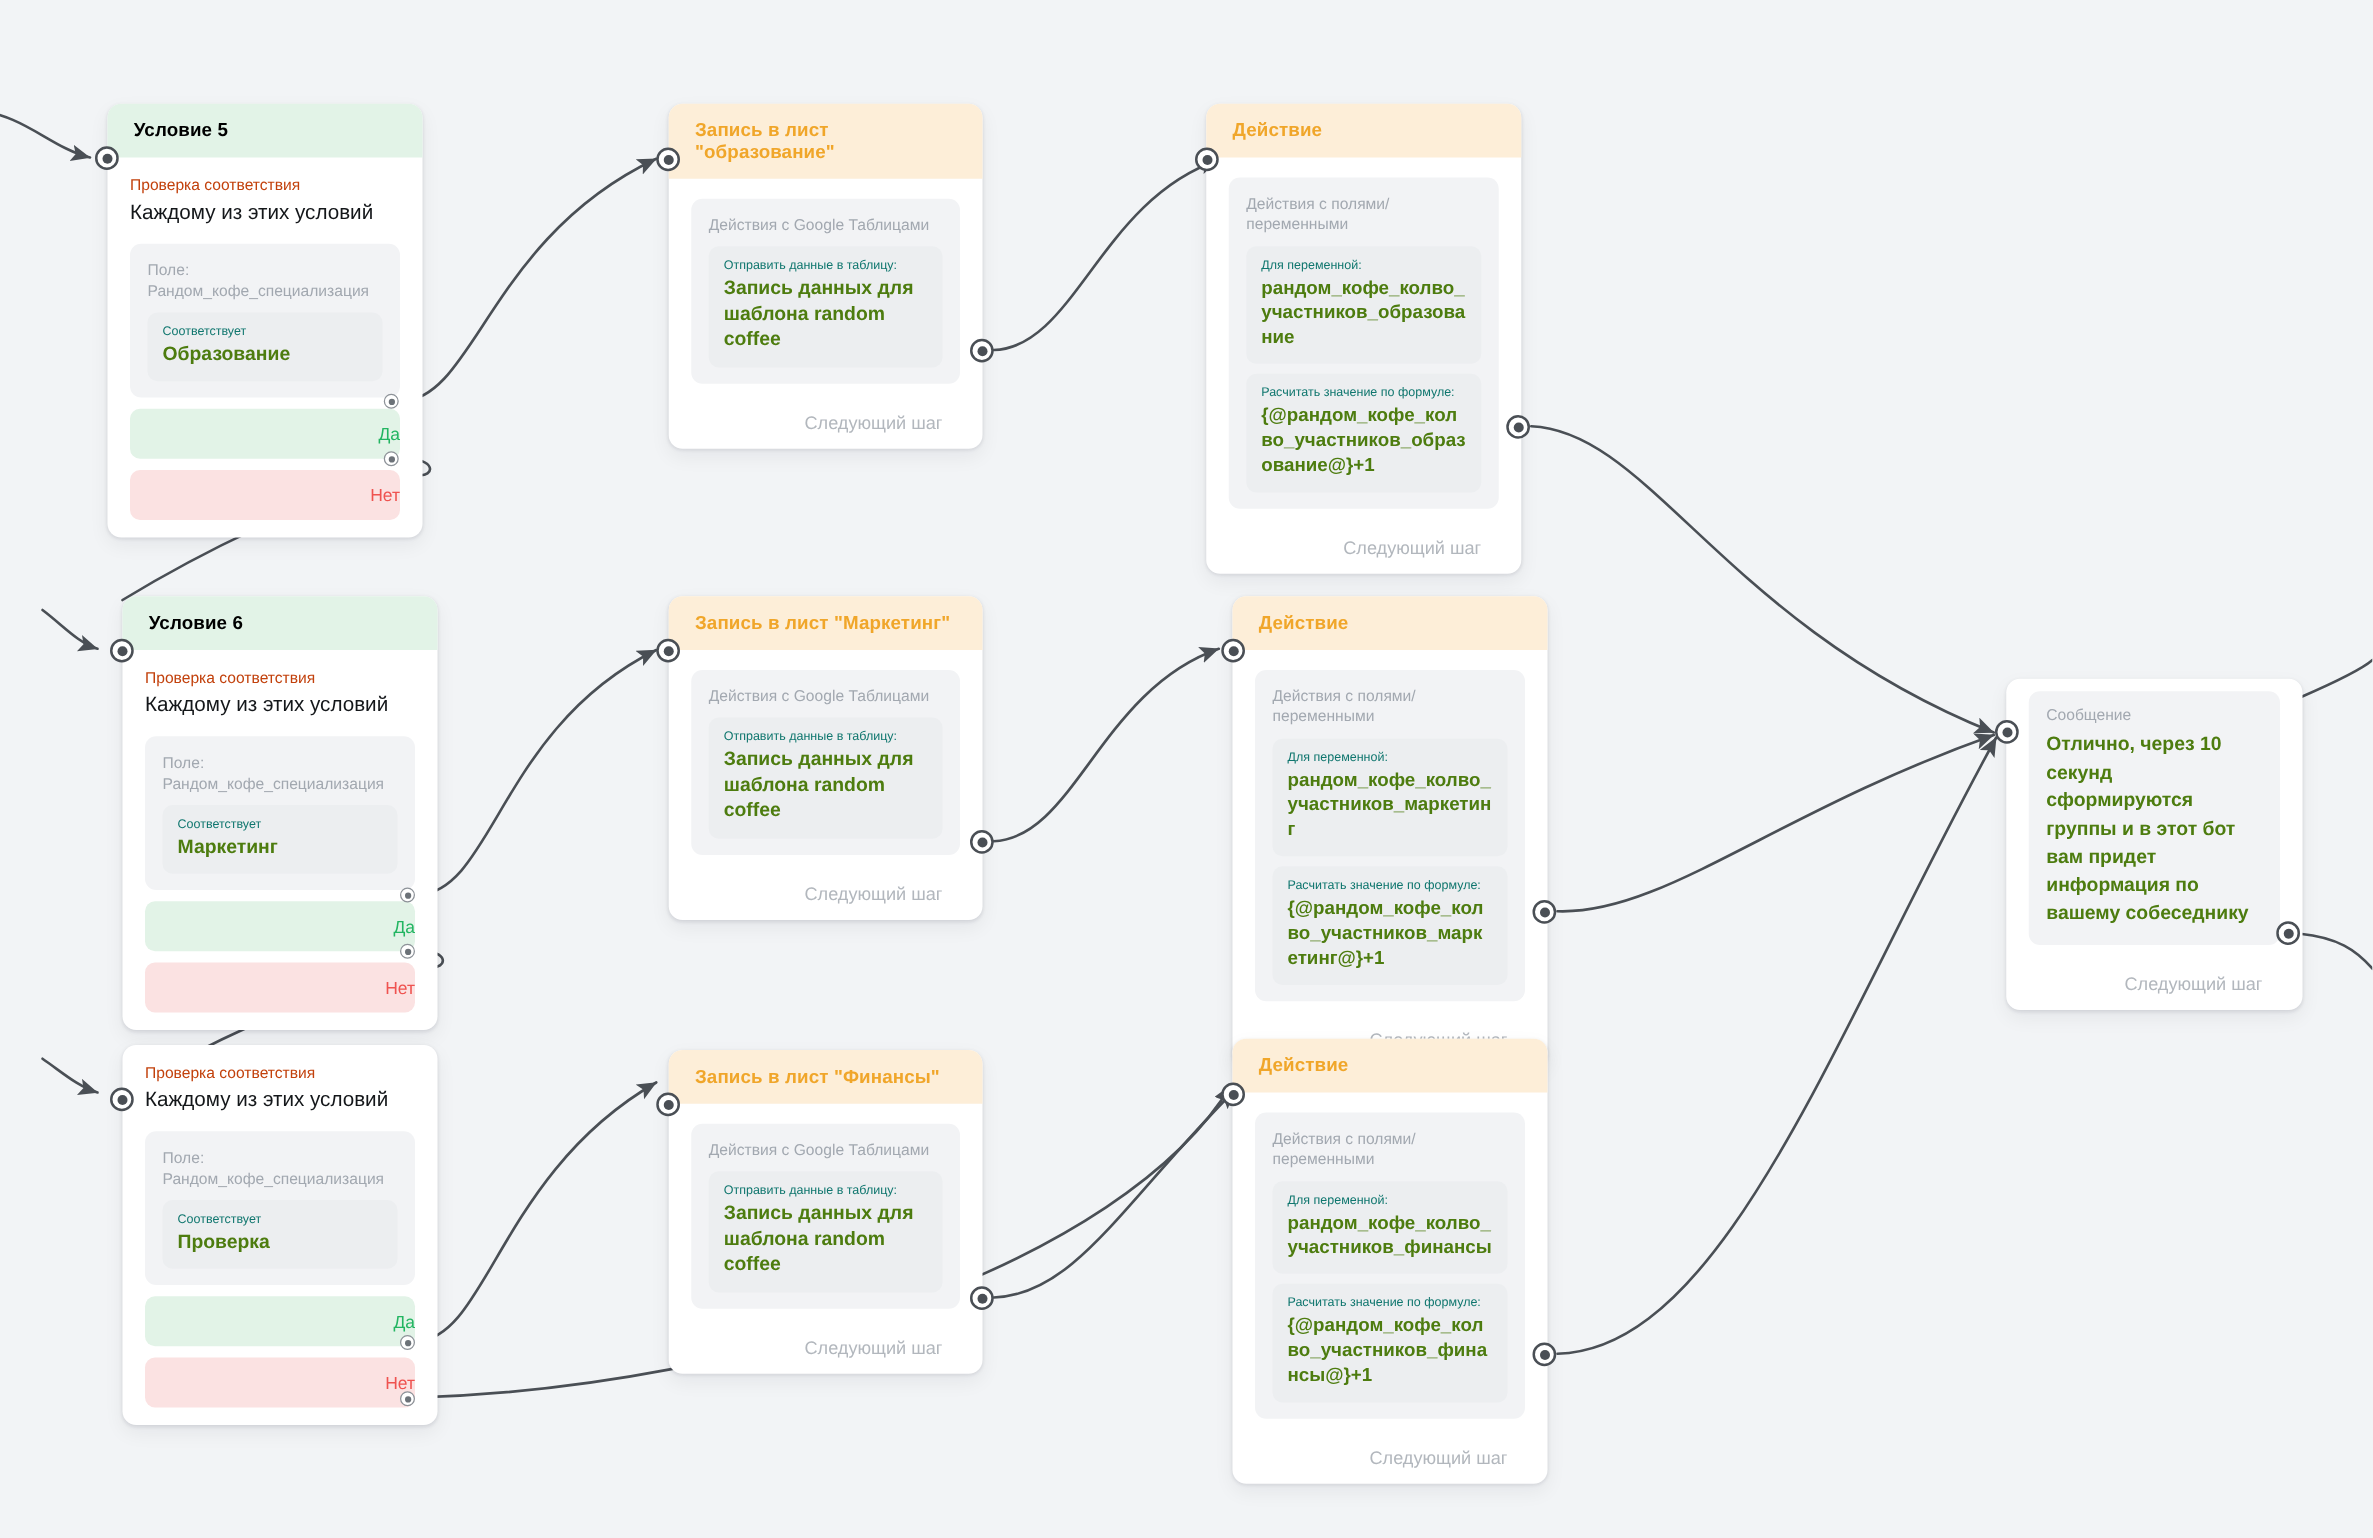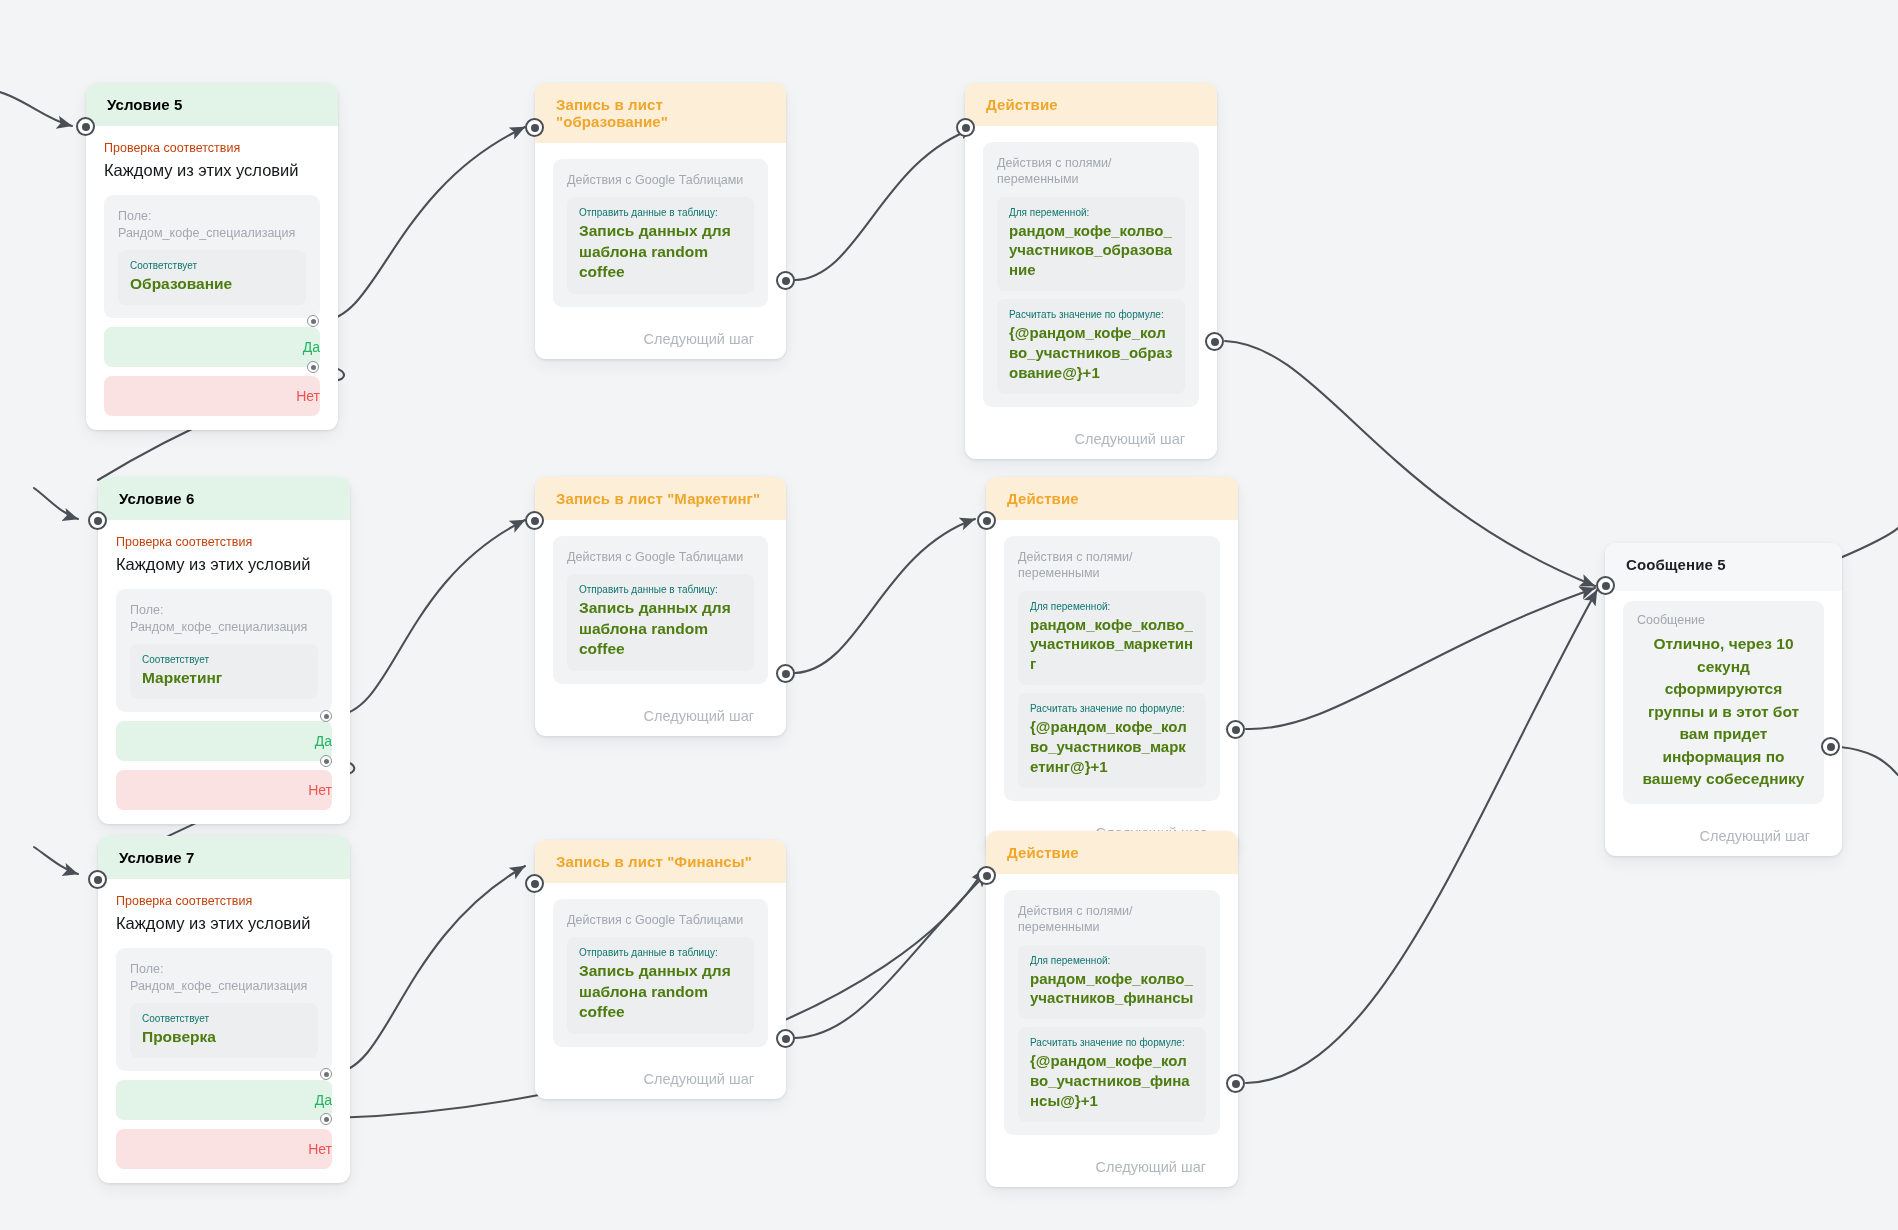--- a/index.html
+++ b/index.html
@@ -378,9 +378,6 @@
   <div class="port big" style="left:1226px; top:1074px;"></div>
 
   <div class="node" style="left:1605px; top:543px; width:237px;">
-    <div class="node-head head-msg" style="padding-bottom:18px;">
-      <span>Сообщение 5</span>
-    </div>
     <div class="node-body" style="padding-top:4px;">
       <div class="group" style="margin-top:6px; padding-top:11px;">
         <div class="group-label" style="margin-bottom:5px;">Сообщение</div>

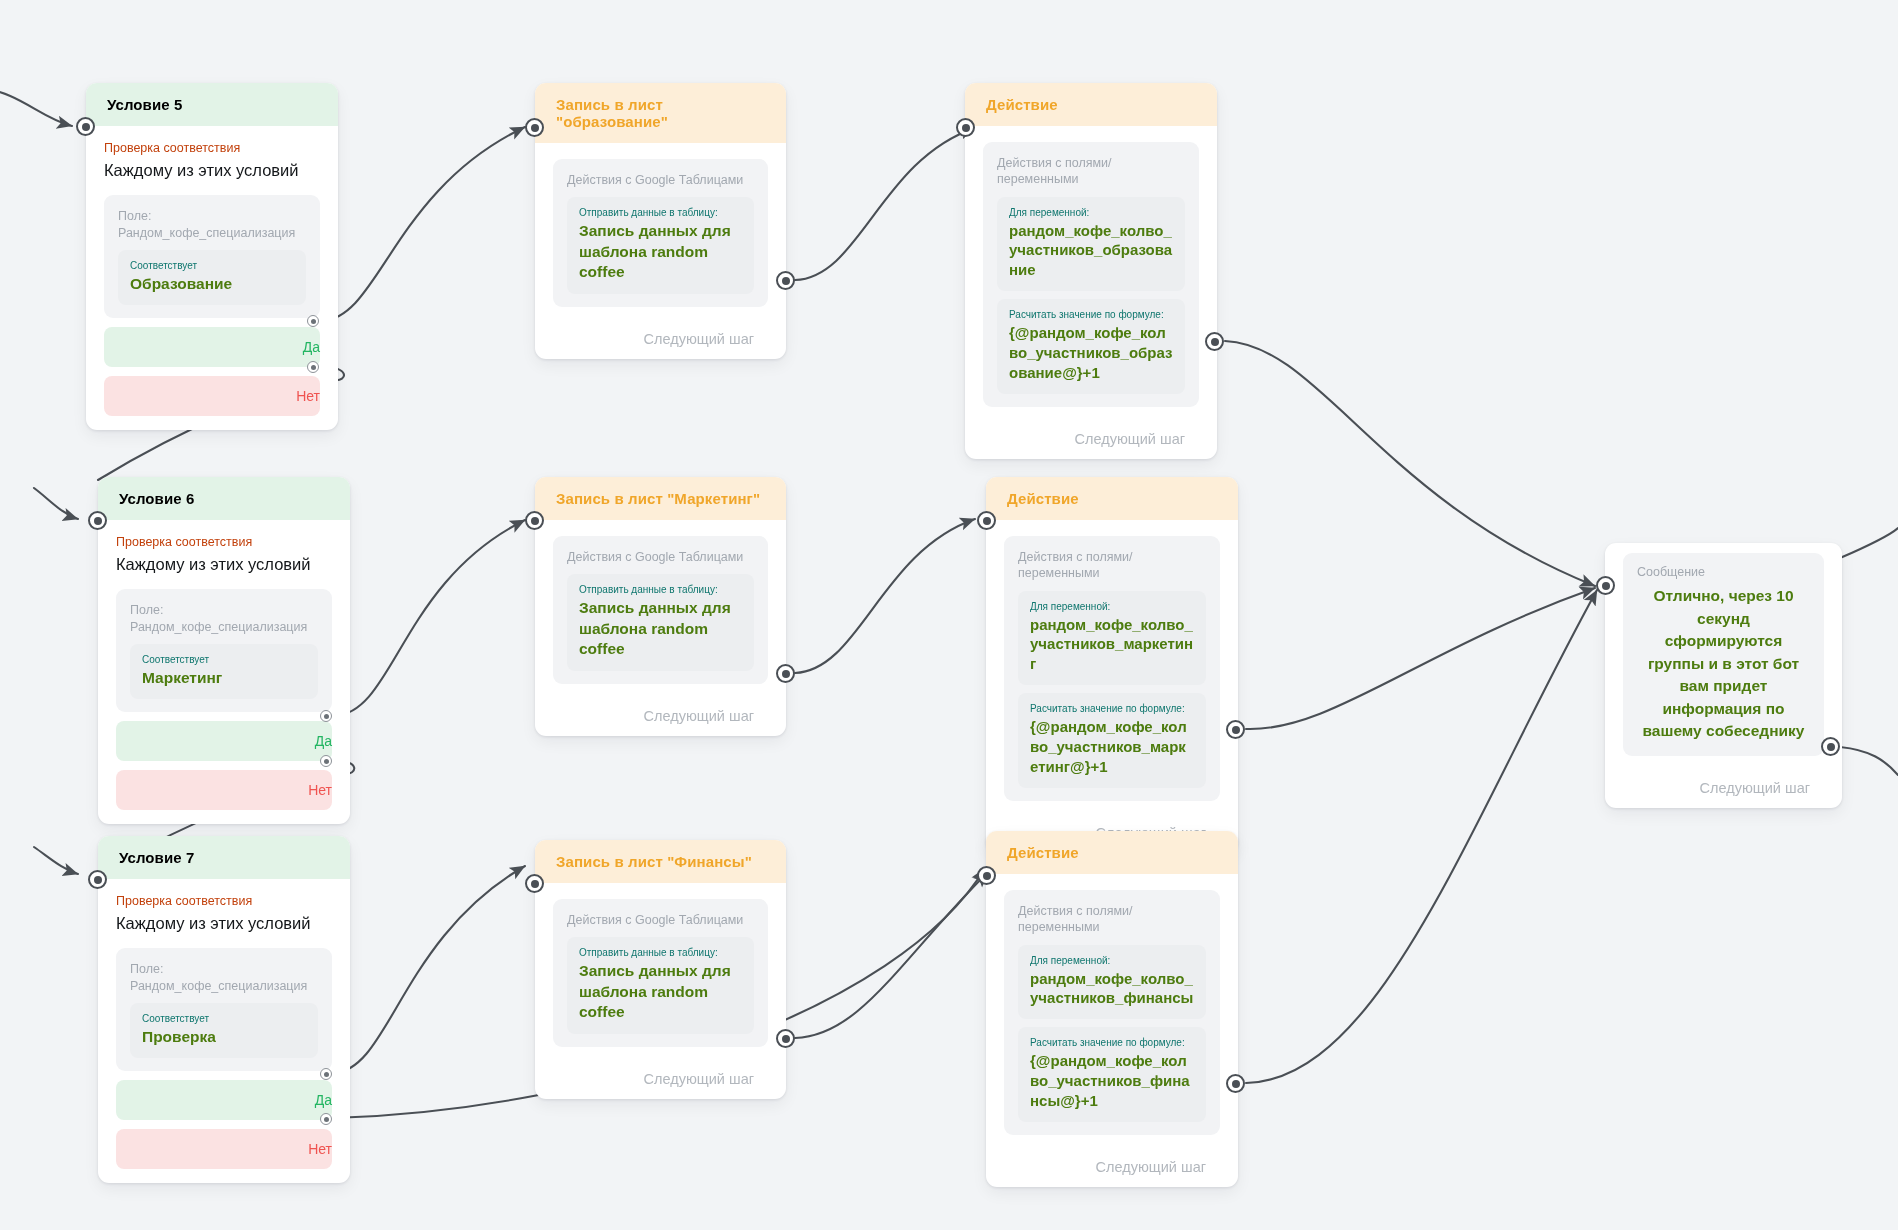--- a/index.html
+++ b/index.html
@@ -381,7 +381,7 @@
     <div class="node-body" style="padding-top:4px;">
       <div class="group" style="margin-top:6px; padding-top:11px;">
         <div class="group-label" style="margin-bottom:5px;">Сообщение</div>
-        <div class="field-value" style="line-height:1.45;text-align:center;">Отлично, через 10 секунд сформируются группы и в этот бот вам придет информация по вашему собеседнику</div>
+        <div class="field-value" style="line-height:1.45;">Отлично, через 10 секунд сформируются группы и в этот бот вам придет информация по вашему собеседнику</div>
       </div>
     </div>
     <div class="nextstep">Следующий шаг</div>

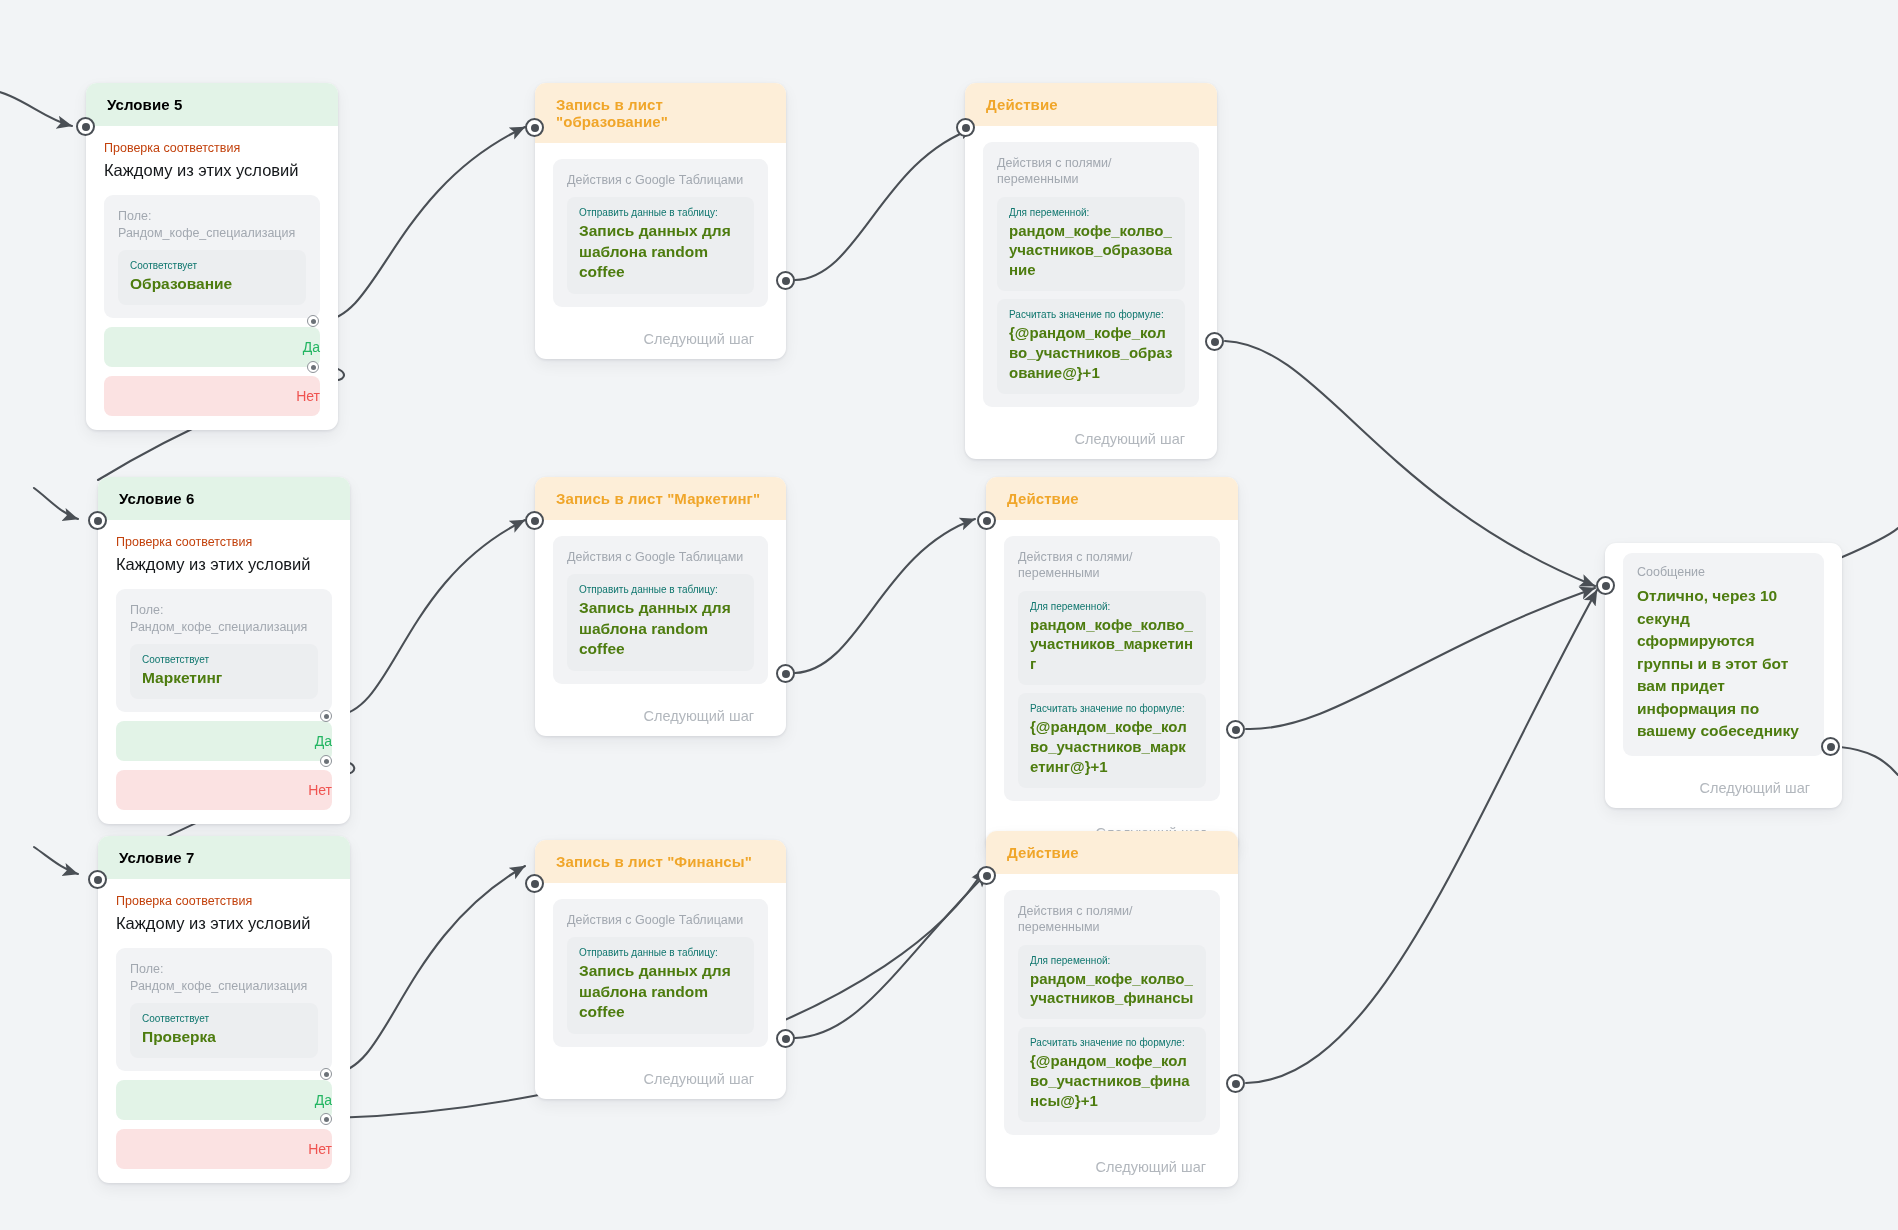--- a/index.html
+++ b/index.html
@@ -312,9 +312,6 @@
   <div class="port big" style="left:1226px; top:720px;"></div>
 
   <div class="node" style="left:98px; top:836px; width:252px;">
-    <div class="node-head head-cond">
-      <span>Условие 7</span>
-    </div>
     <div class="node-body">
       <div class="sublabel">Проверка соответствия</div>
       <div class="maintext">Каждому из этих условий</div>

